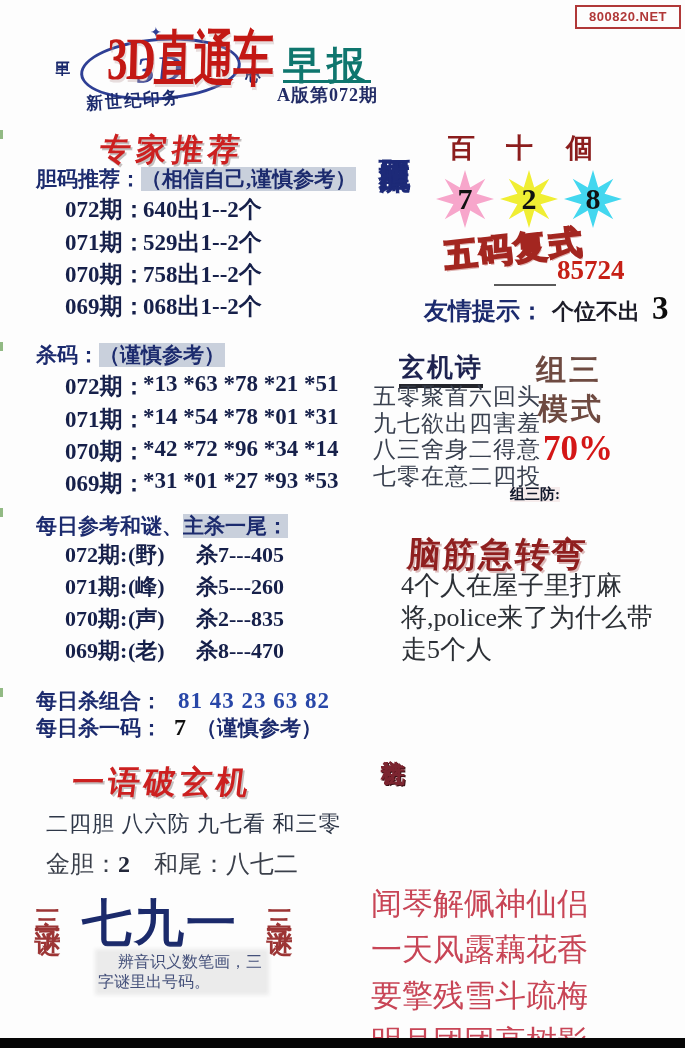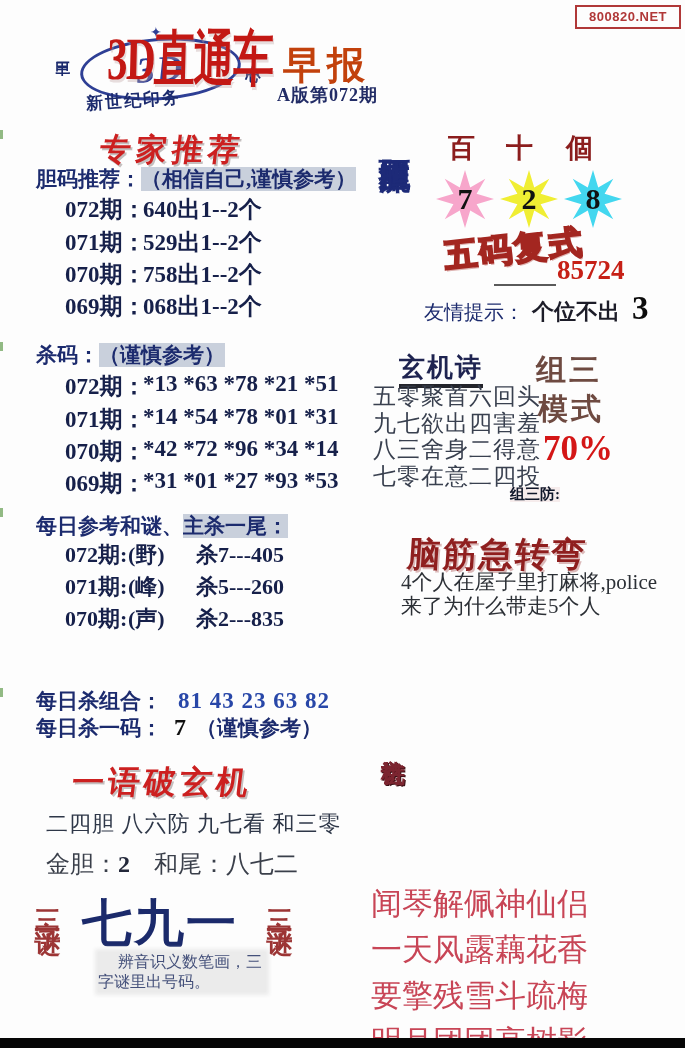--- a/index.html
+++ b/index.html
@@ -29,7 +29,7 @@
   .main-title{left:108px;top:22px;font:bold 60px/1.25 "Liberation Serif",serif;color:var(--title-red);
     transform:scaleX(.68) skewX(-2deg);transform-origin:left top;letter-spacing:-2px;white-space:nowrap;
     text-shadow:2px 3px 0 rgba(190,160,160,.35);}
-  .sub-title{left:283px;top:46px;font:bold 38px/1 "Liberation Serif",serif;color:#c2410c;letter-spacing:6px;}
+  .sub-title{left:283px;top:46px;font:bold 38px/1 "Liberation Serif",serif;color:#0f766e;letter-spacing:6px;text-decoration:underline;}
   .edition{left:277px;top:86px;font:bold 18px/1 "Liberation Serif",serif;color:#222c66;letter-spacing:1px;}
 
   

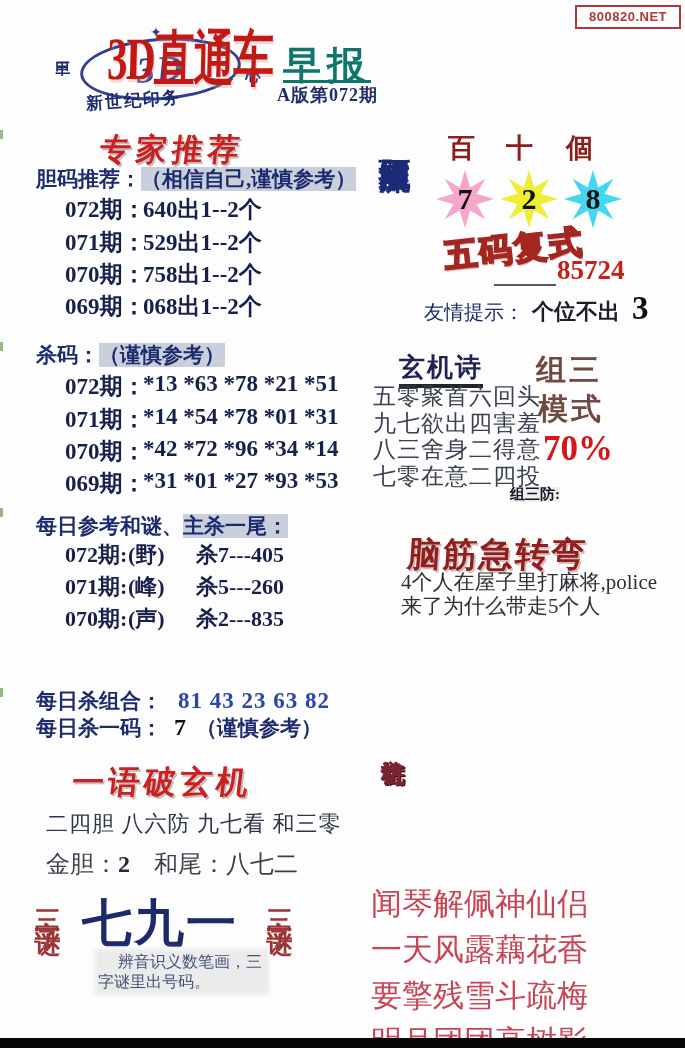--- a/index.html
+++ b/index.html
@@ -73,7 +73,7 @@
   .five-line{left:494px;top:284px;width:62px;border-bottom:2px solid #5a5a5a;height:0;}
   .five-value{left:557px;top:257px;font:bold 27px/1 "Liberation Serif",serif;color:#c62016;}
   .tip-row{left:424px;top:290px;white-space:nowrap;}
-  .tip-label{color:var(--navy);font-weight:normal;font-size:20px;margin-top:18px;}
+  .tip-label{color:var(--navy);font-weight:bold;font-size:24px;margin-top:18px;}
   .tip-text{color:#1c1c28;font-weight:bold;font-size:22px;}
   .tip-value{color:#0c0c0c;font-weight:bold;font-size:33px;font-family:"Liberation Serif",serif;}
 

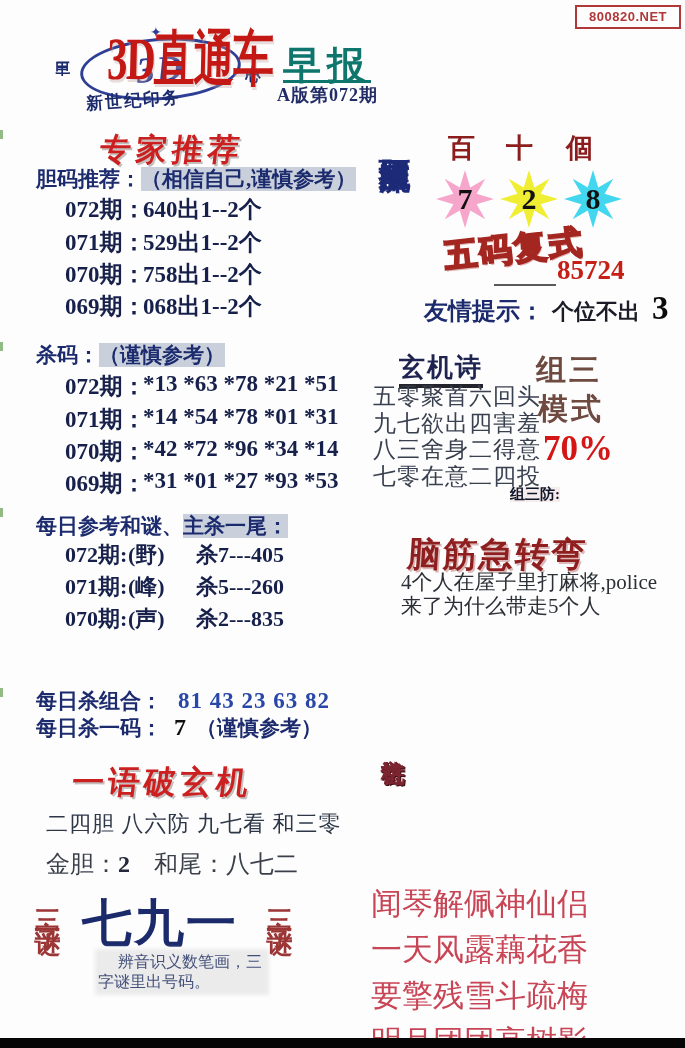--- a/index.html
+++ b/index.html
@@ -86,7 +86,7 @@
   .fang-value{left:504px;top:504px;font:bold 24px/1 "Liberation Serif",serif;color:#151515;letter-spacing:2px;}
   .riddle-title{left:407px;top:532px;font-size:34px;letter-spacing:2px;color:#8f1f1f;font-weight:bold;
     transform:skewX(-4deg);text-shadow:2px 2px 0 rgba(143,31,31,.3);white-space:nowrap;}
-  .riddle-text{left:401px;top:570px;width:262px;font-size:21px;line-height:24px;color:#2c3036;}
+  .riddle-text{left:401px;top:570px;width:262px;font-size:26px;line-height:32px;color:#2c3036;}
   .poem-vtitle{left:378px;top:741px;font:bold 24px/29px "Liberation Serif",serif;color:#7c2530;
     text-shadow:1px 1px 0 #3a1015;}
   .poem-lines{left:371px;top:843px;font-size:31px;line-height:46px;color:var(--poem-red);white-space:nowrap;margin-top:38px;}

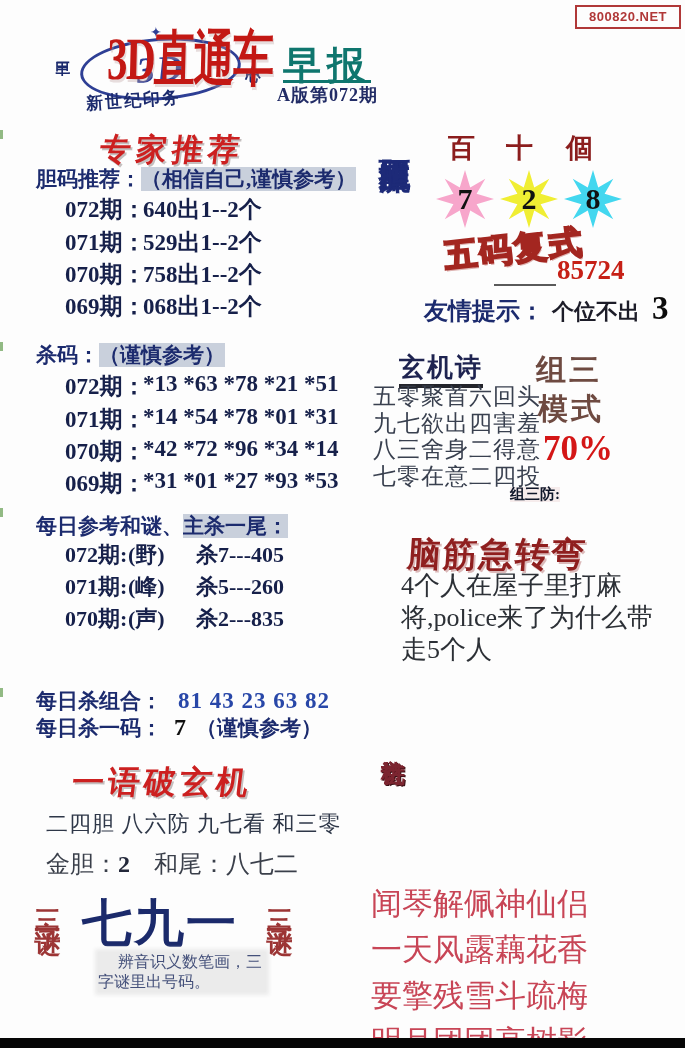--- a/index.html
+++ b/index.html
@@ -178,6 +178,11 @@
     <span class="riddle">(声)</span>
     <span class="kill">杀2---835</span>
   </div>
+  <div class="abs row" style="top:636px;font-size:22px">
+    <span class="issue">069期:</span>
+    <span class="riddle">(老)</span>
+    <span class="kill">杀8---470</span>
+  </div>
 
   <div class="abs" style="left:36px;top:687px;white-space:nowrap">
     <span class="combo-label">每日杀组合：</span>

